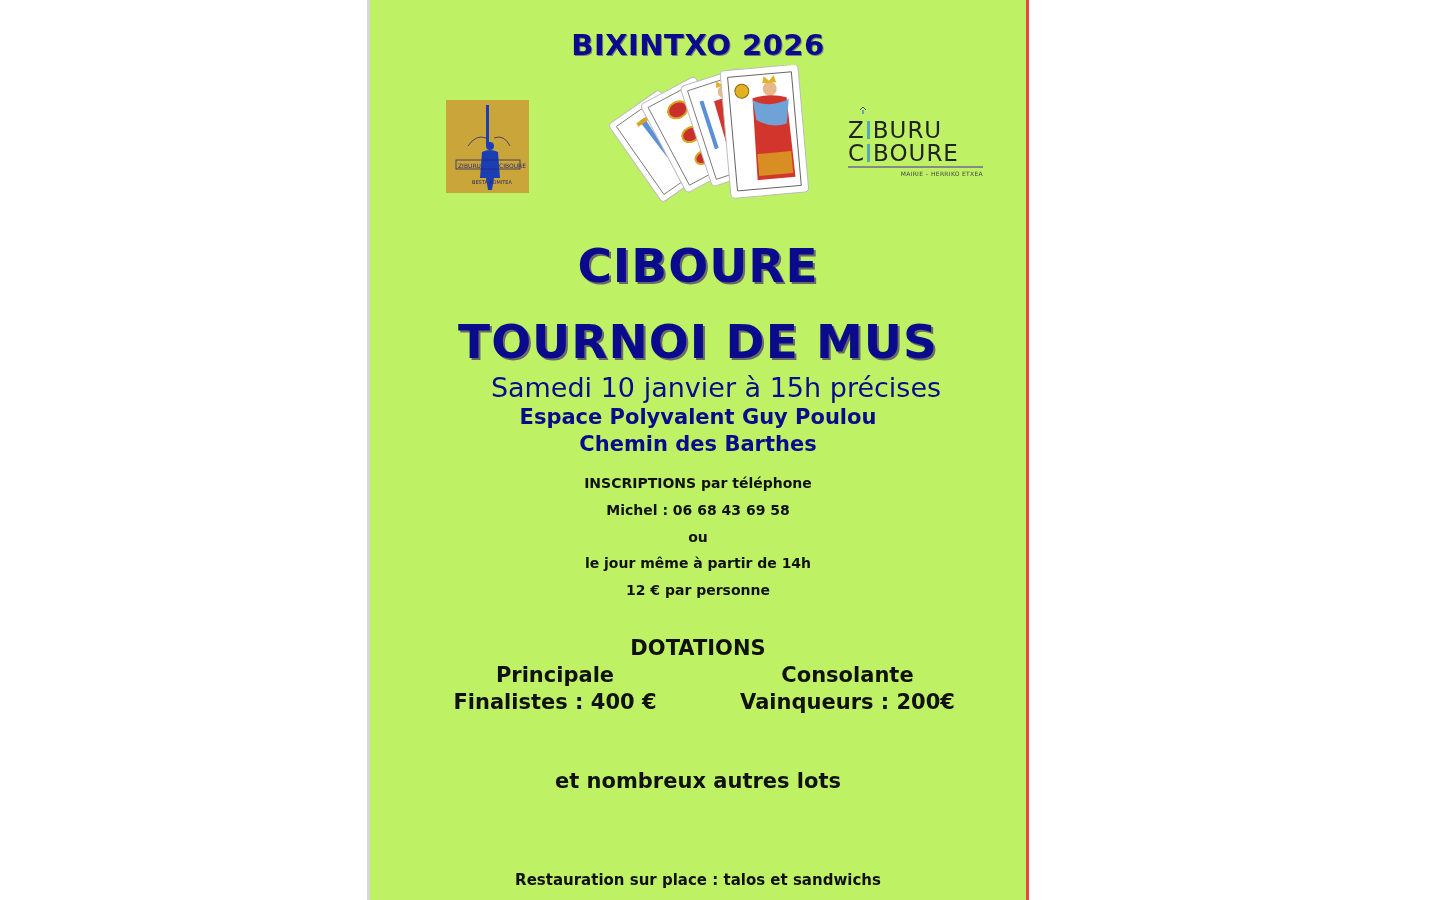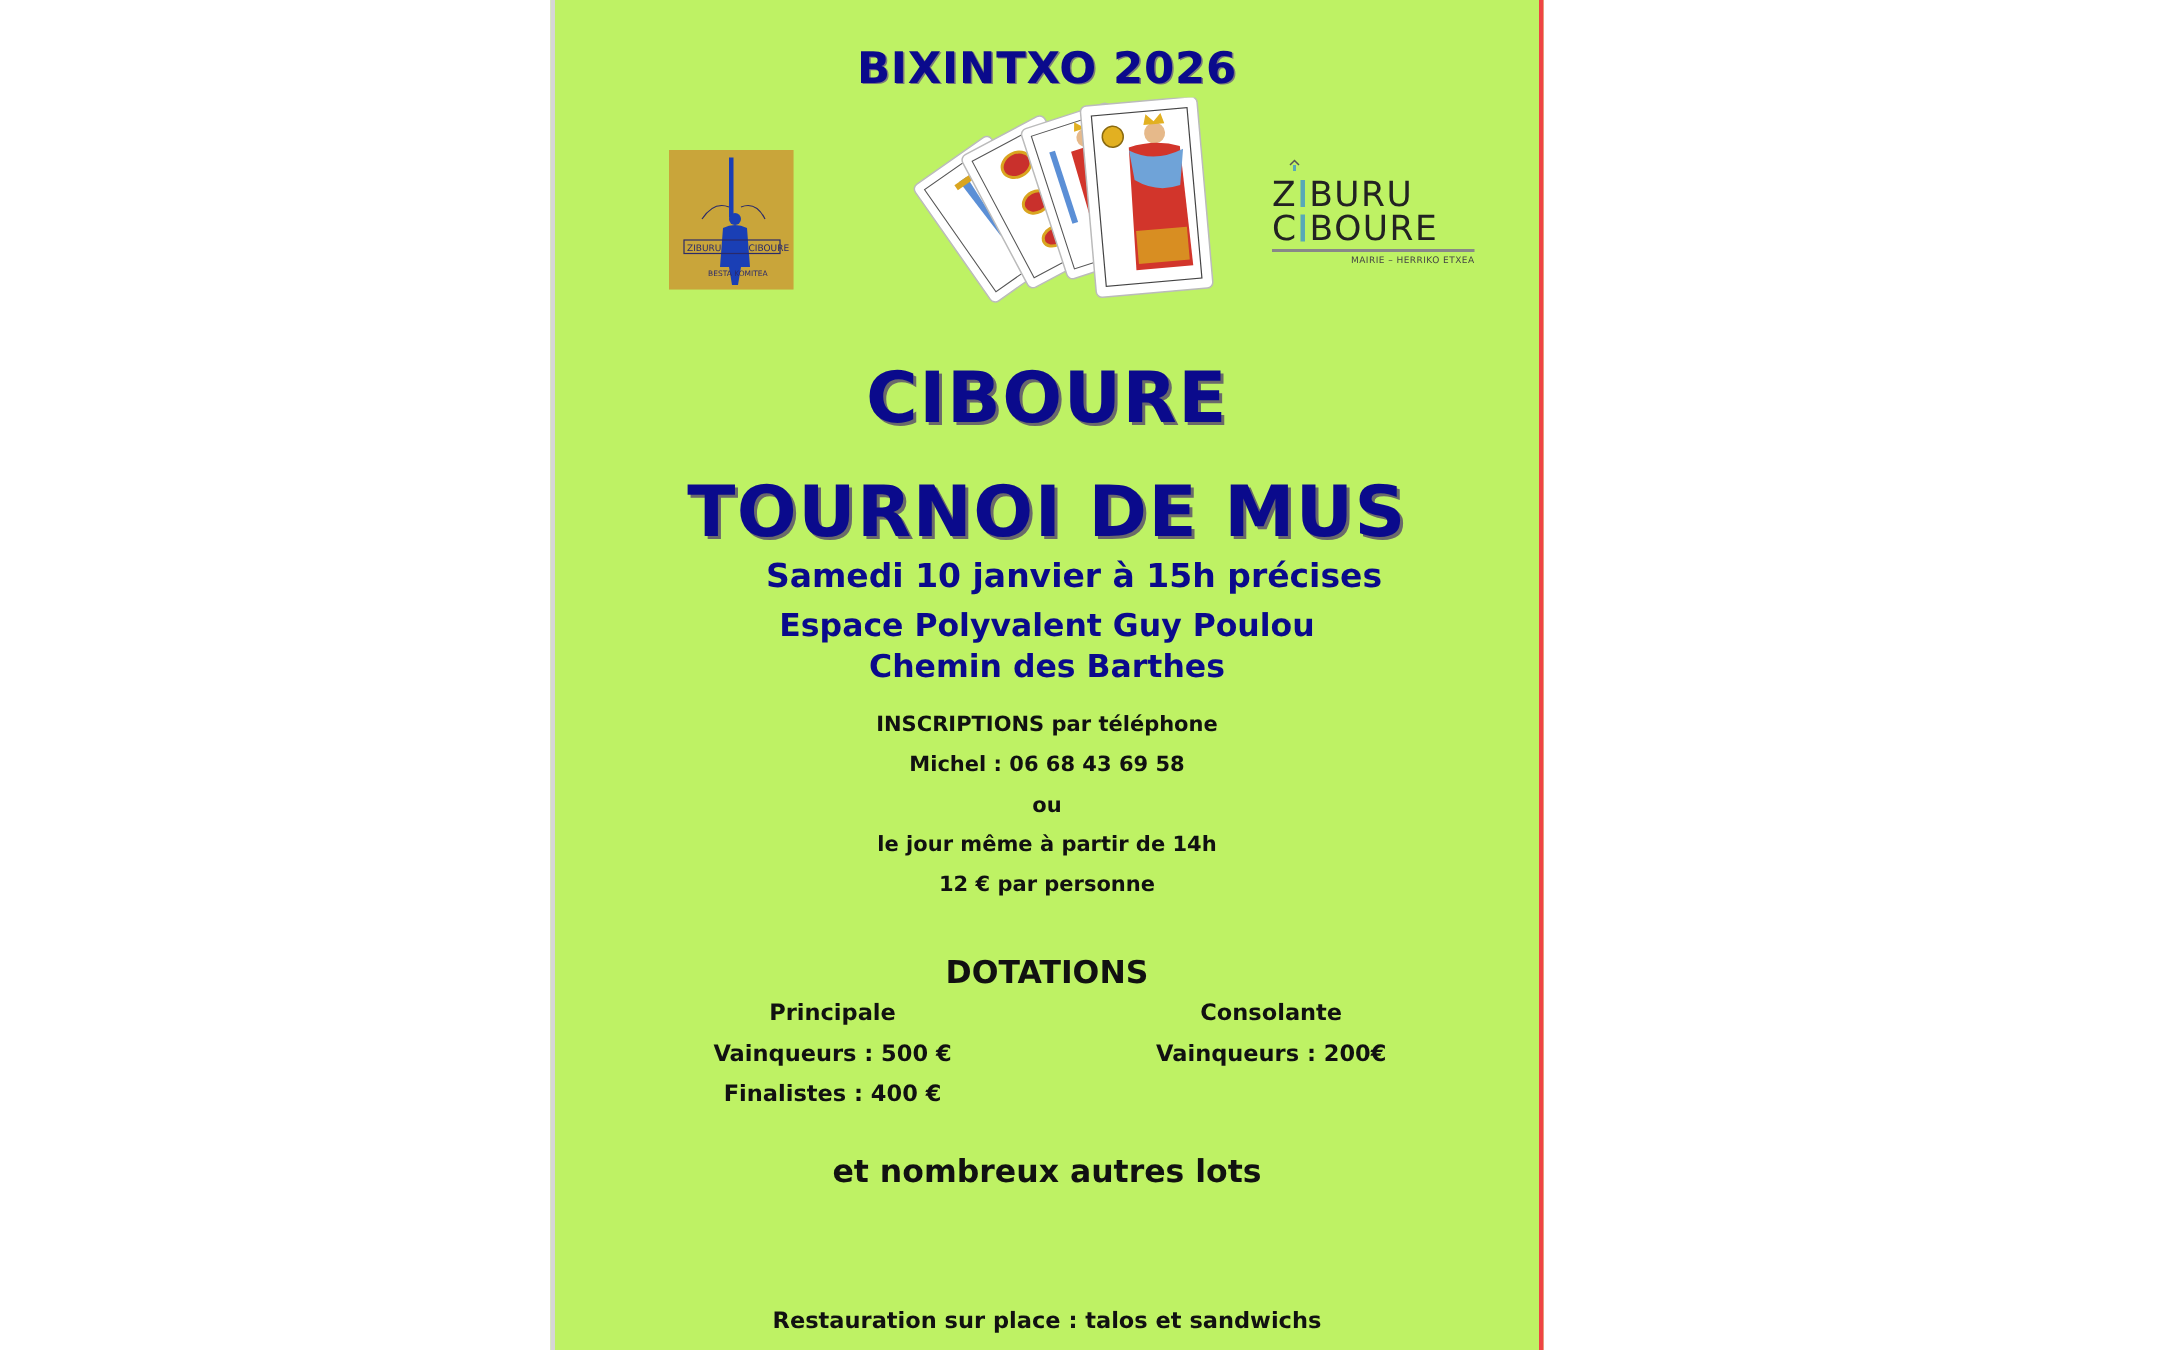--- a/index.html
+++ b/index.html
@@ -27,7 +27,7 @@
     .title-top { top: 28px; font-size: 29px; font-weight: bold; letter-spacing: 0.5px; }
     .title-city { top: 238px; font-size: 47px; font-weight: bold; letter-spacing: 1px; }
     .title-event { top: 314px; font-size: 47px; font-weight: bold; letter-spacing: 1px; }
-    .date { top: 372px; font-size: 22px; font-weight: bold; padding-left: 36px; }
+    .date { top: 372px; font-size: 27px; font-weight: normal; padding-left: 36px; }
     .venue1 { top: 405px; font-size: 21px; font-weight: bold; }
     .venue2 { top: 432px; font-size: 21px; font-weight: bold; }
 

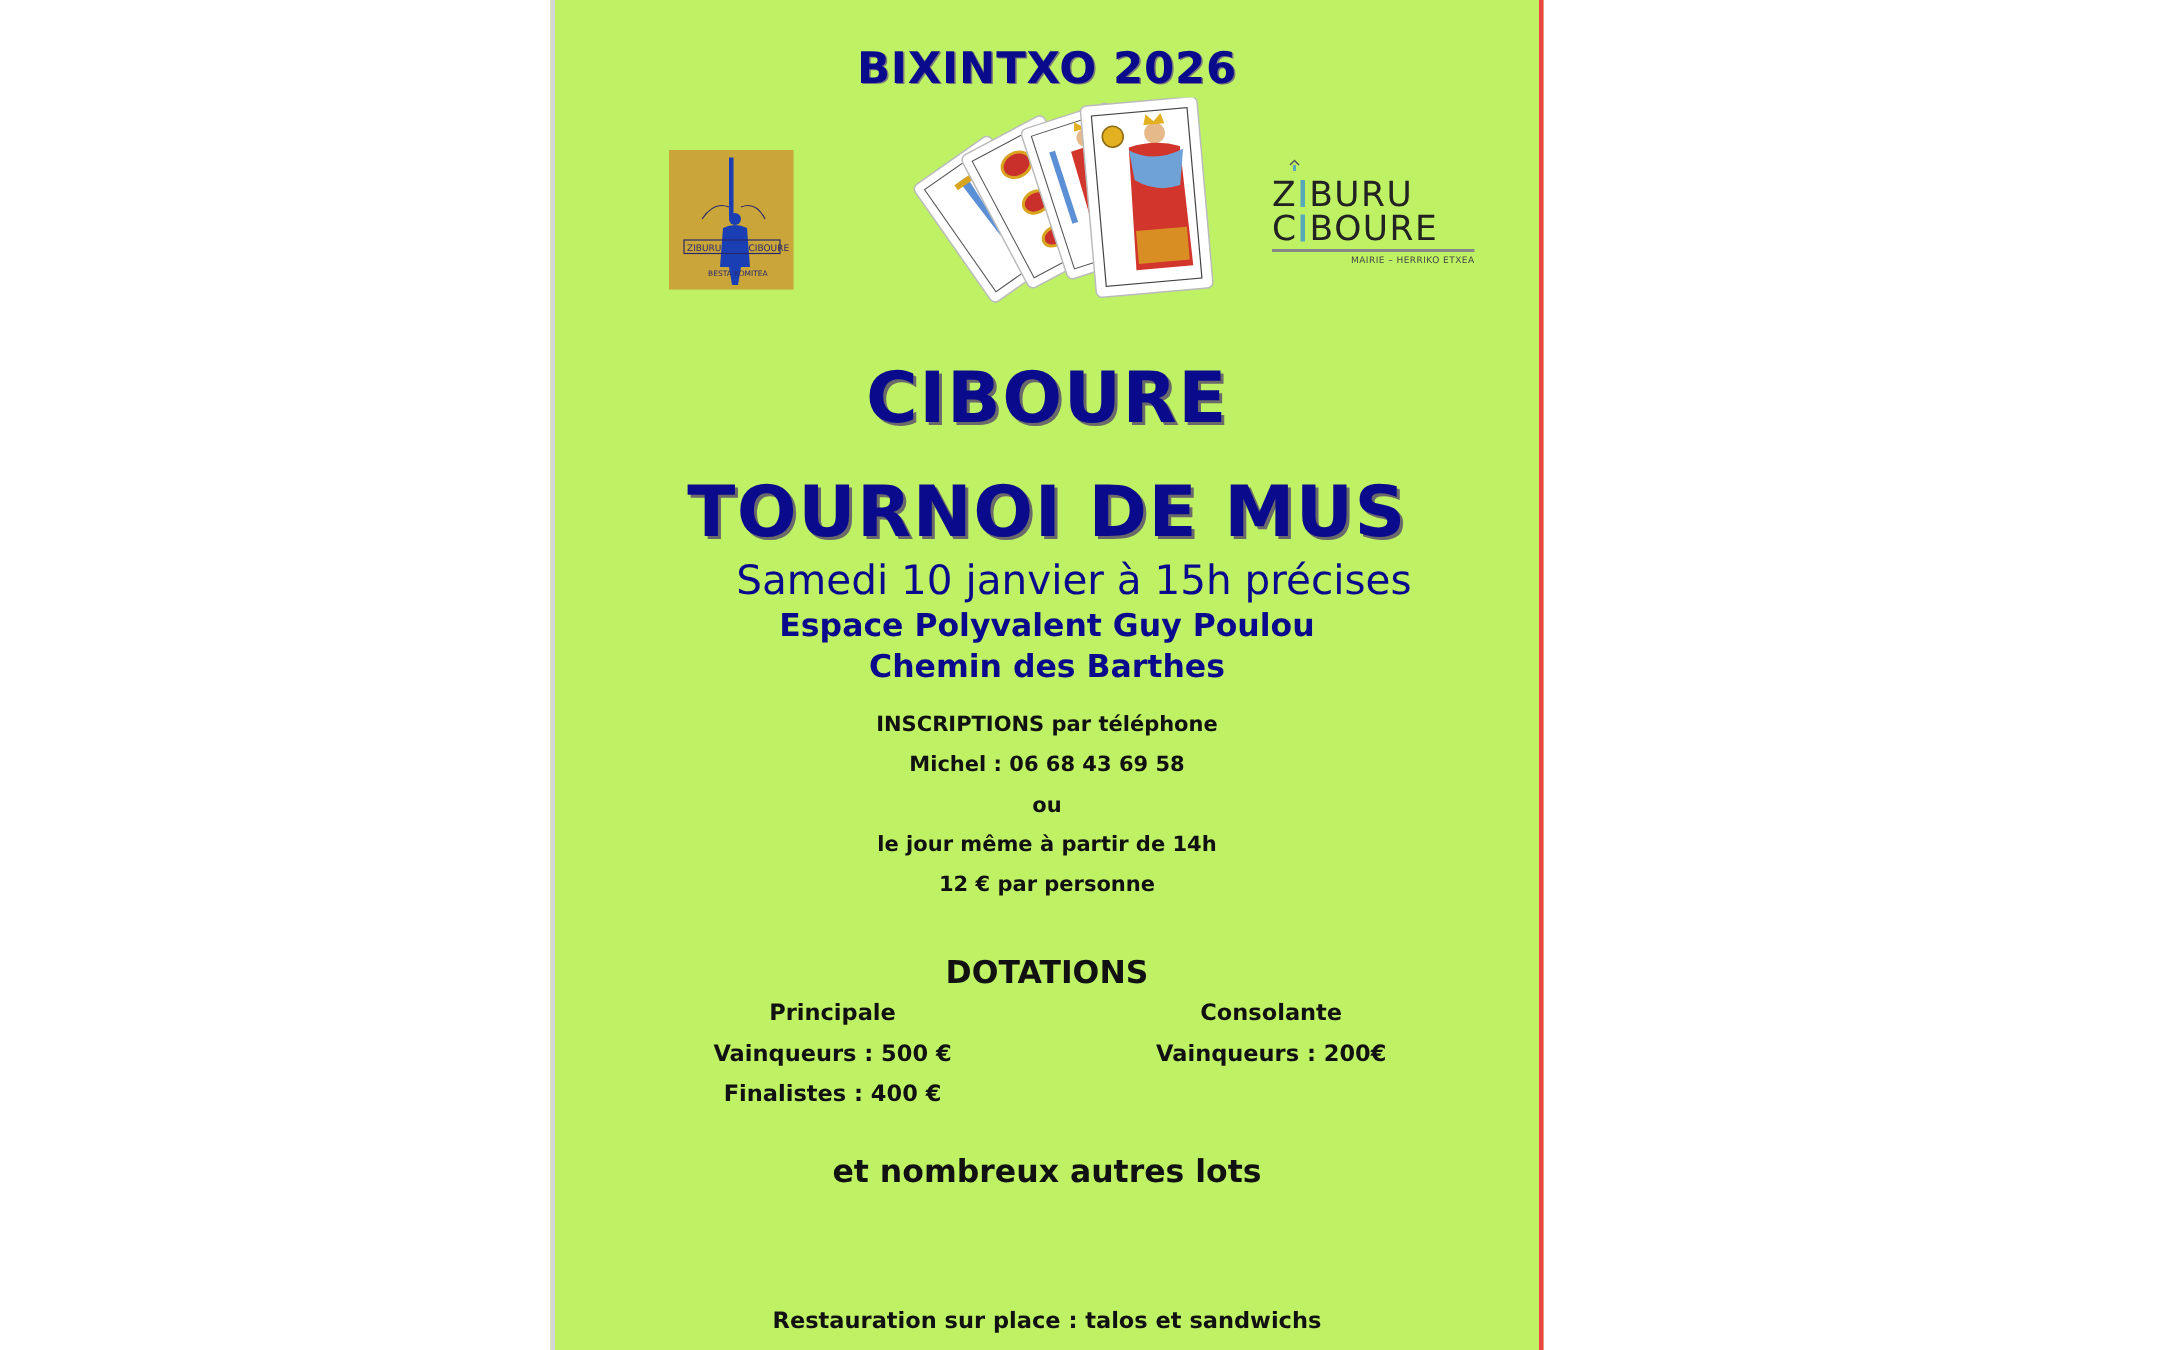--- a/index.html
+++ b/index.html
@@ -35,7 +35,7 @@
     .r1 { top: 475px; } .r2 { top: 502px; } .r3 { top: 529px; } .r4 { top: 555px; } .r5 { top: 582px; }
     .dot-title { top: 636px; font-size: 21px; font-weight: bold; }
 
-    .col { position: absolute; text-align: center; font-size: 15px; font-weight: bold; white-space: nowrap; }
+    .col { position: absolute; text-align: center; font-size: 21px; font-weight: bold; white-space: nowrap; }
     .col-left { left: 55px; width: 260px; top: 662px; }
     .col-right { left: 355px; width: 245px; top: 662px; }
     .col div { height: 27px; line-height: 27px; }

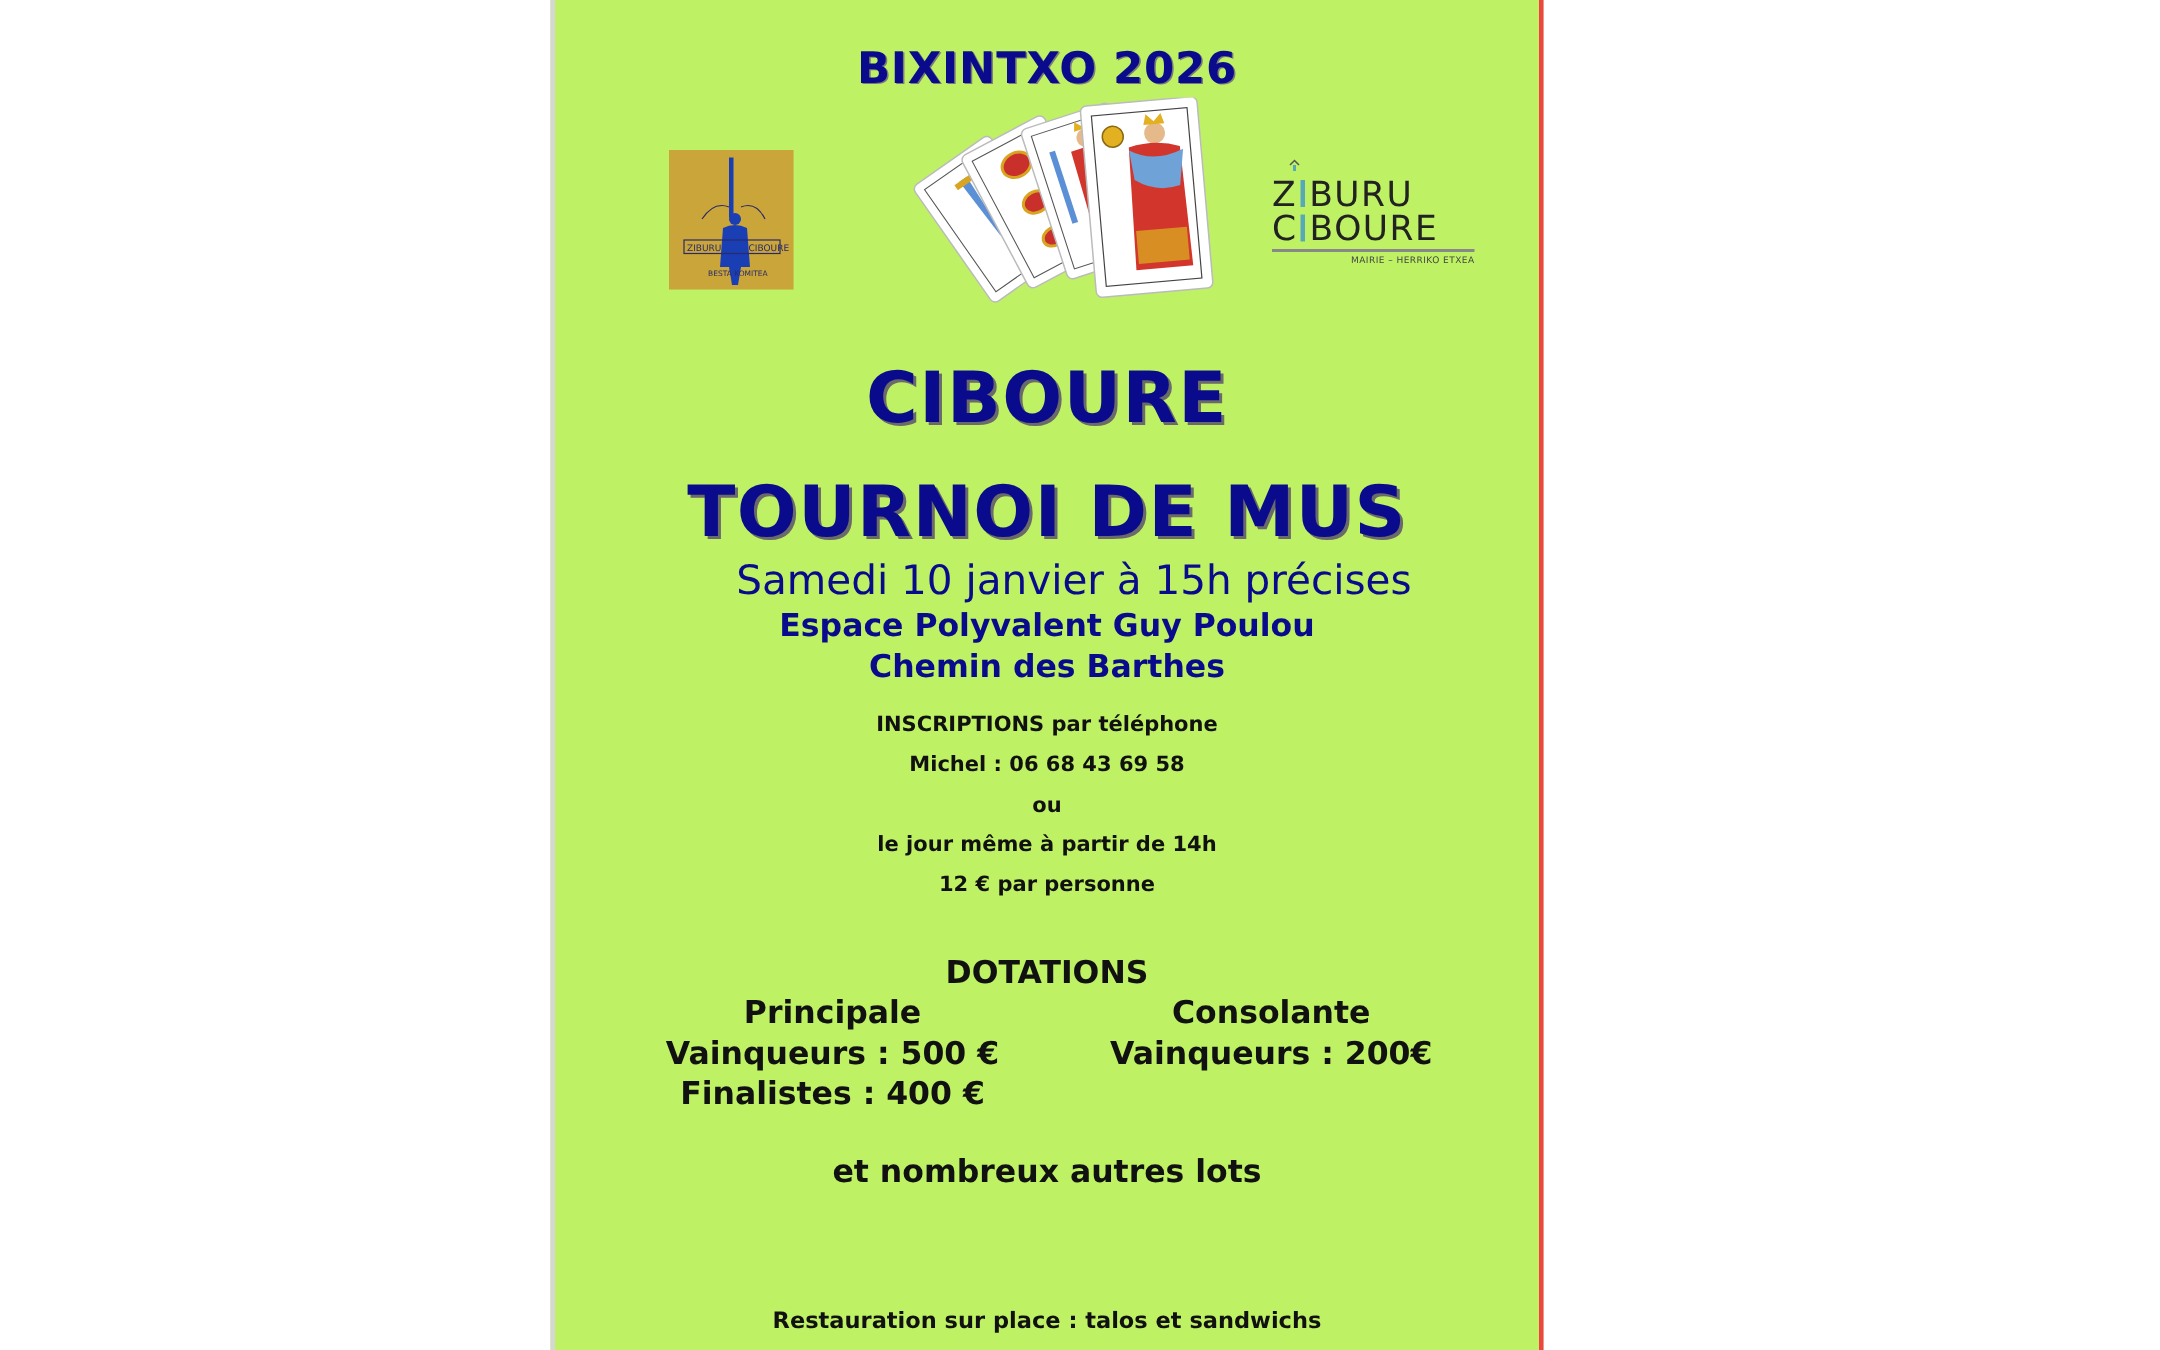--- a/index.html
+++ b/index.html
@@ -146,7 +146,6 @@
 
   <div class="col col-left black">
     <div>Principale</div>
-    <div>Vainqueurs : 500 €</div>
     <div>Finalistes : 400 €</div>
   </div>
   <div class="col col-right black">

